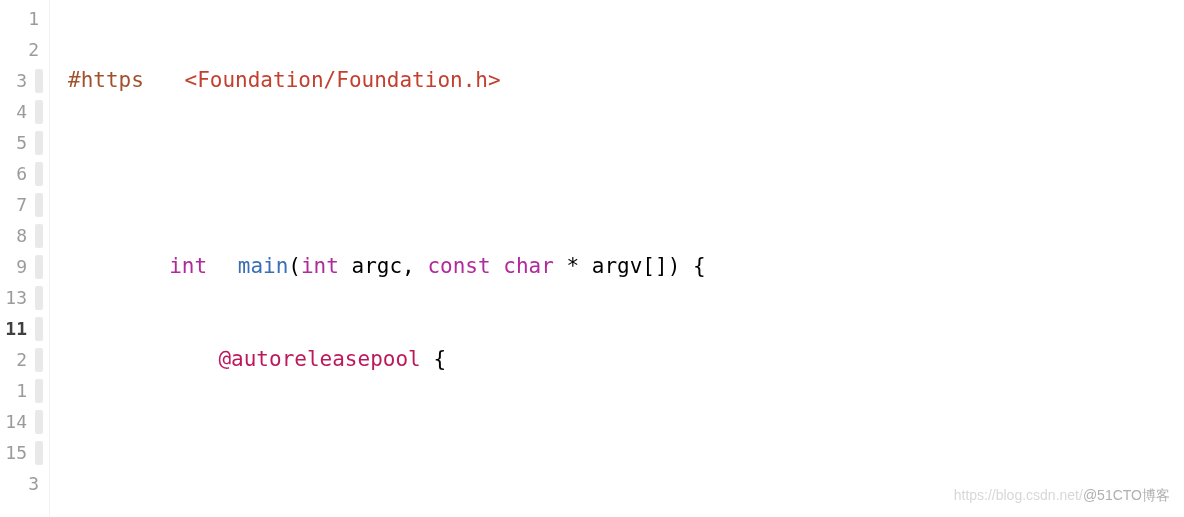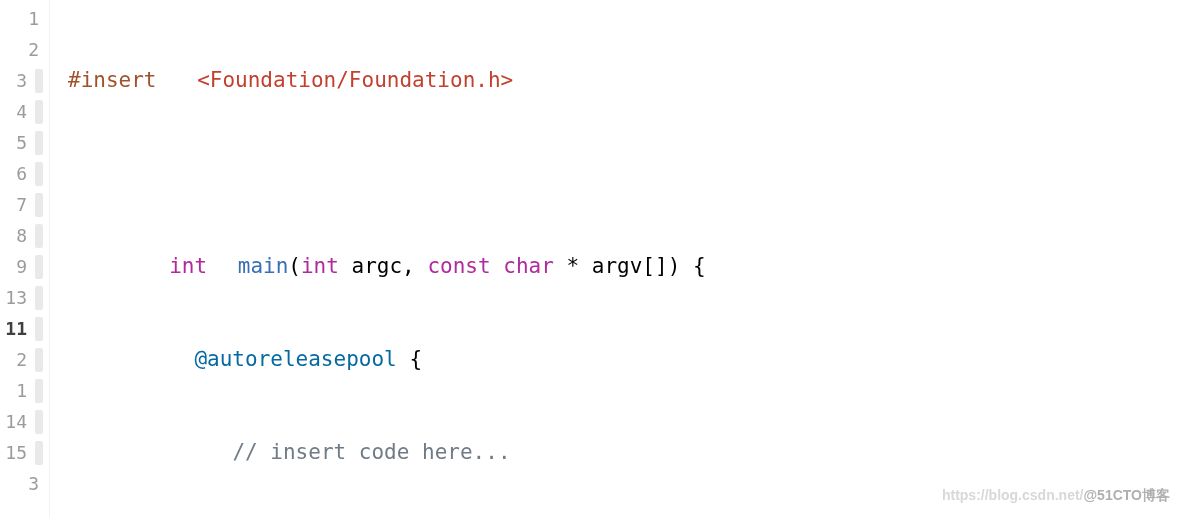--- a/index.html
+++ b/index.html
@@ -123,7 +123,7 @@
   </div>
 
   <div class="code">
-    <div class="line"><span class="t-pre">#insert </span><span class="t-imp">&lt;Foundation/Foundation.h&gt;</span></div>
+    <div class="line"><span class="t-pre">#https </span><span class="t-imp">&lt;Foundation/Foundation.h&gt;</span></div>
     <div class="line"><span></span></div>
     <div class="line"><span>        </span><span class="t-kw">int </span><span class="t-func">main</span><span>(</span><span class="t-kw">int </span><span>argc, </span><span class="t-kw">const </span><span class="t-kw">char </span><span>* argv[]) {</span></div>
     <div class="line"><span>          </span><span class="t-at">@autoreleasepool </span><span>{</span></div>

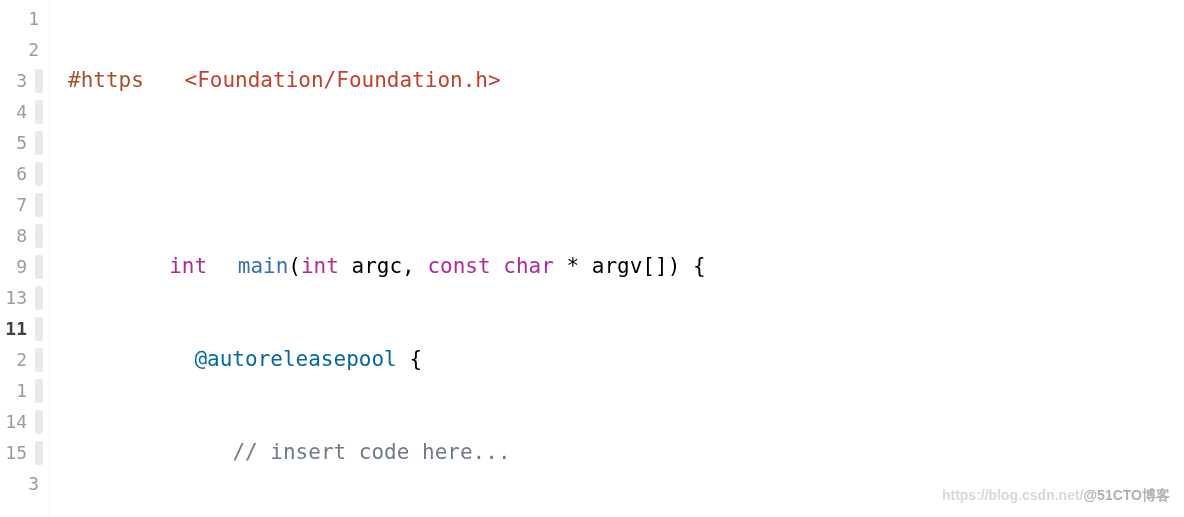--- a/index.html
+++ b/index.html
@@ -47,7 +47,7 @@
   .t-imp   { color:#c33f2e;margin-left:28px; }     
   .t-kw    { color:#b02a9b; }
   .t-func  { color:#3a6fb5;padding-left:18px; }     
-  .t-at    { color:#0369a1; }
+  .t-at    { color:#be185d;margin-left:24px; }
   .t-comment{color:#6f7b86;}
   .watermark{
     position:absolute; right:14px; bottom:6px; color:#d8d8d8; font-size:14px; font-family:-apple-system,Arial,sans-serif;font-weight:bold;

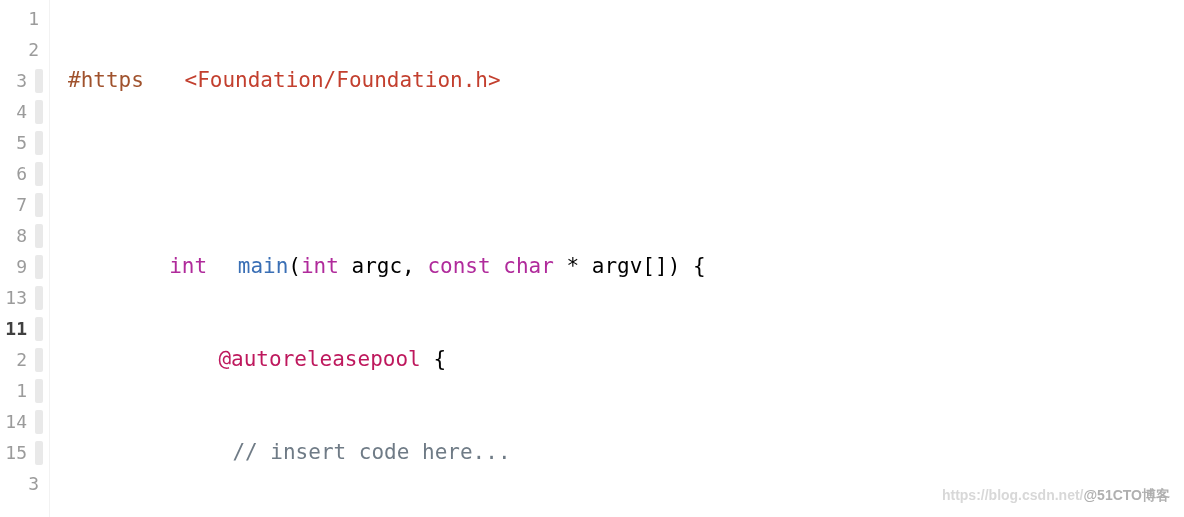--- a/index.html
+++ b/index.html
@@ -127,7 +127,6 @@
     <div class="line"><span></span></div>
     <div class="line"><span>        </span><span class="t-kw">int </span><span class="t-func">main</span><span>(</span><span class="t-kw">int </span><span>argc, </span><span class="t-kw">const </span><span class="t-kw">char </span><span>* argv[]) {</span></div>
     <div class="line"><span>          </span><span class="t-at">@autoreleasepool </span><span>{</span></div>
-    <div class="line"><span>             </span><span class="t-comment">// insert code here...</span></div>
     
     
     

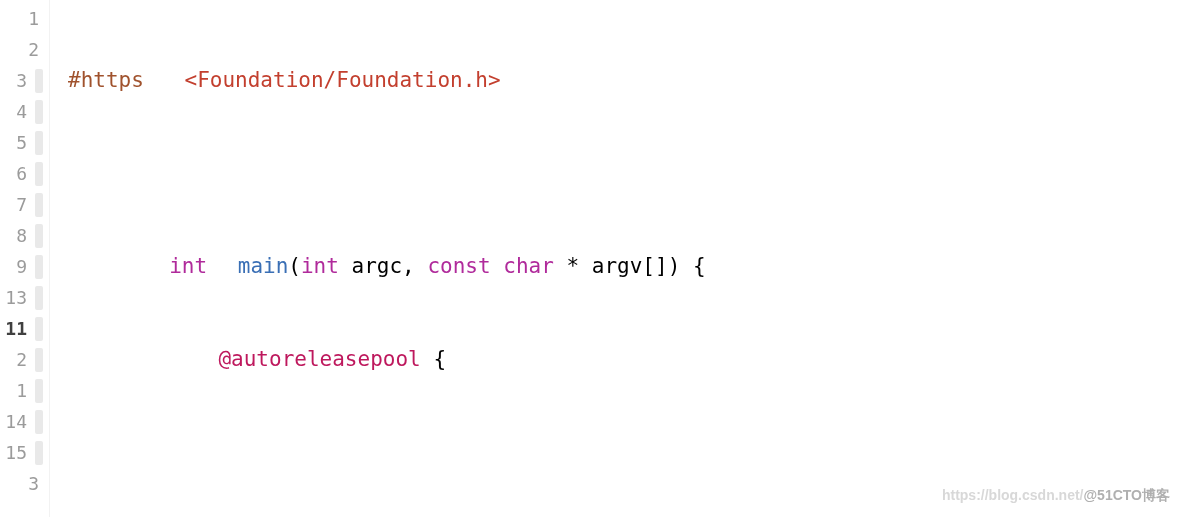--- a/index.html
+++ b/index.html
@@ -50,7 +50,7 @@
   .t-at    { color:#be185d;margin-left:24px; }
   .t-comment{color:#6f7b86;}
   .watermark{
-    position:absolute; right:14px; bottom:6px; color:#d8d8d8; font-size:14px; font-family:-apple-system,Arial,sans-serif;font-weight:bold;
+    position:absolute; right:14px; bottom:6px; color:#d8d8d8; font-size:14px; font-family:-apple-system,Arial,sans-serif;
   }
   .watermark .dark{ color:#b0b0b0;}
 </style>

